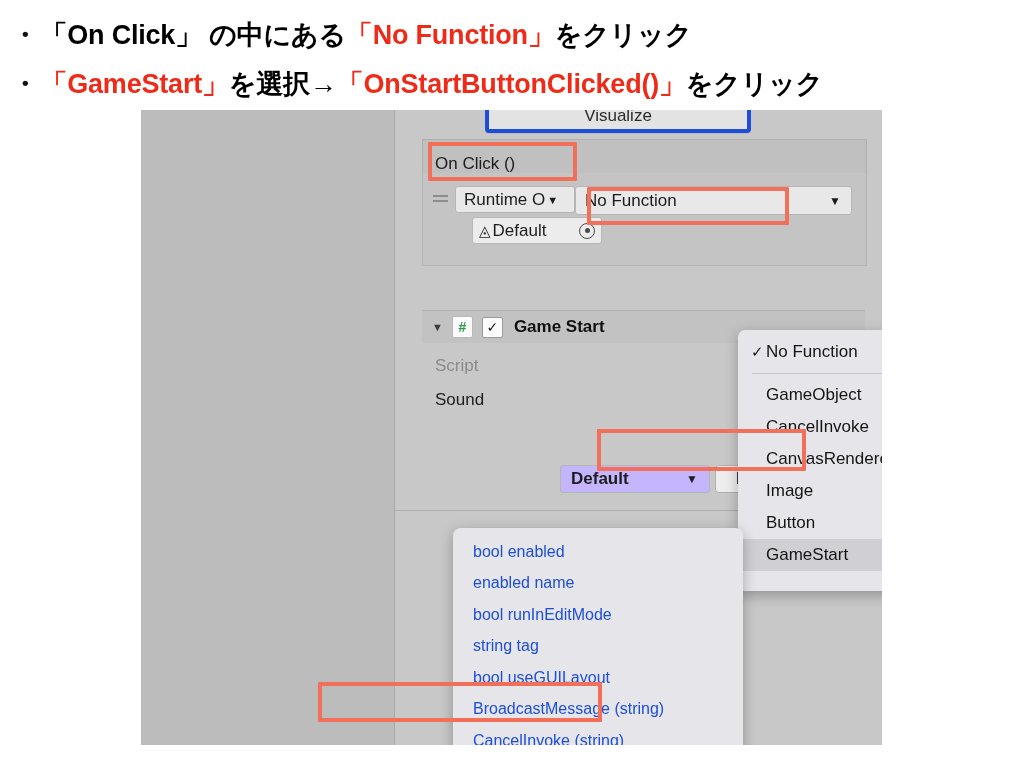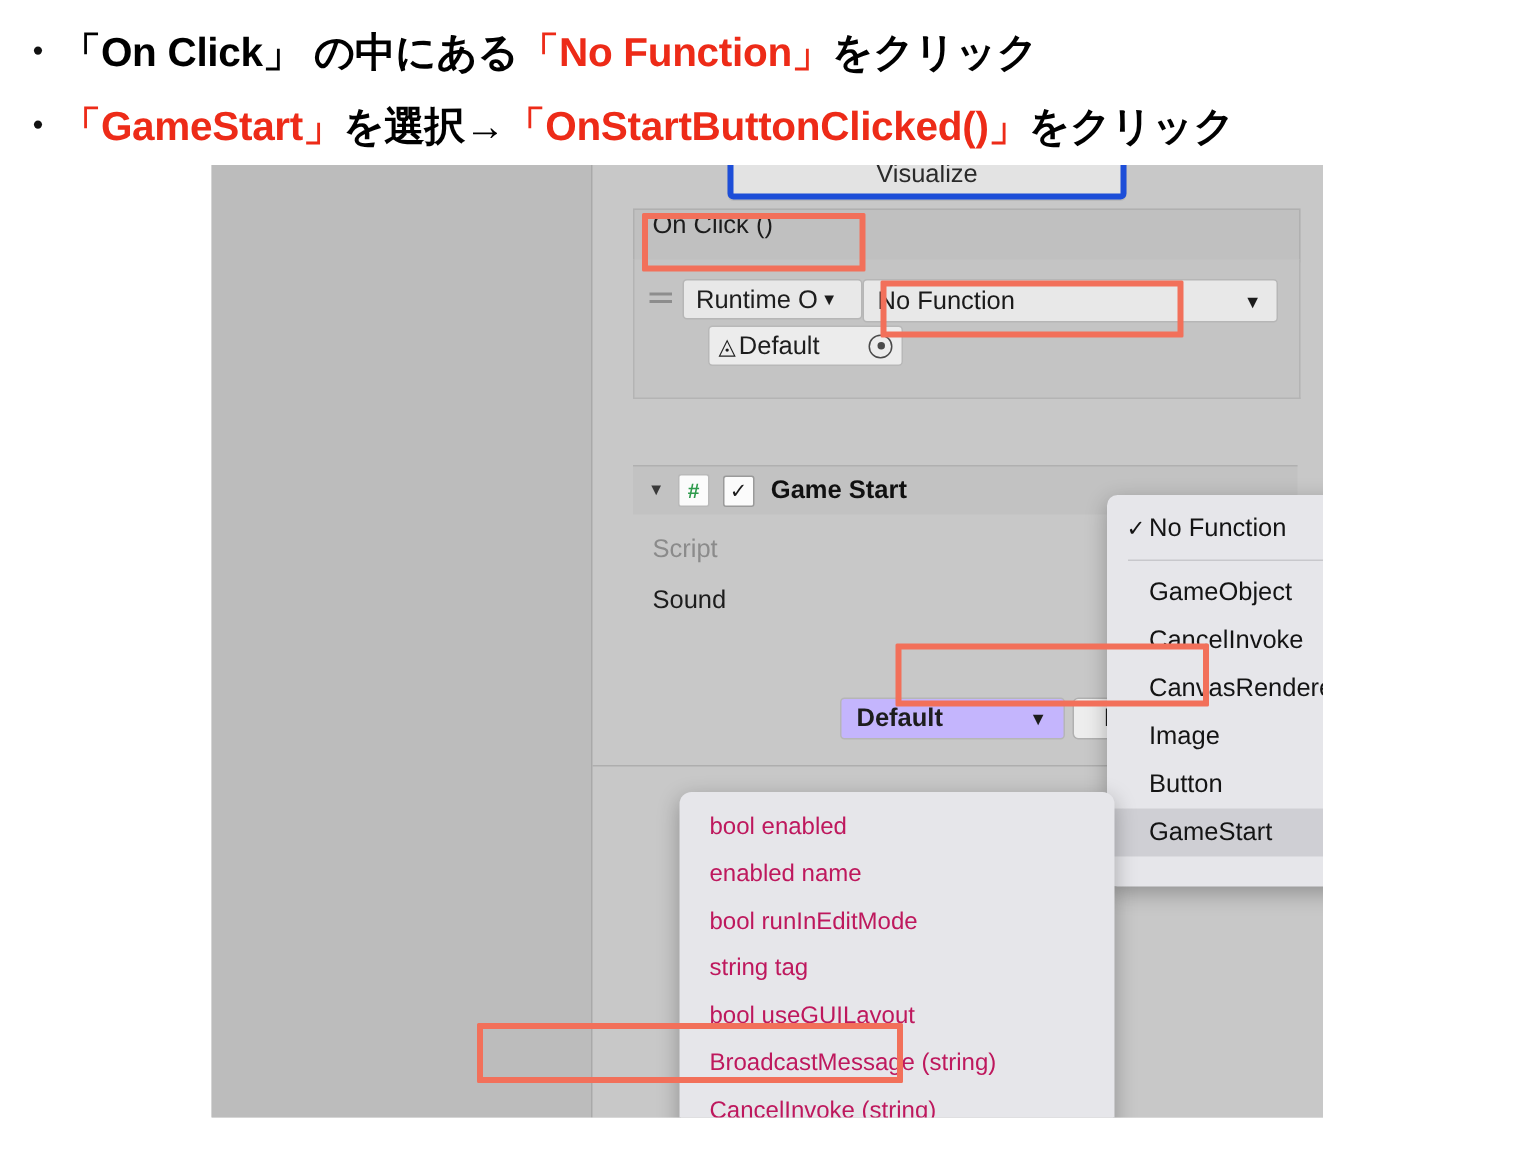--- a/index.html
+++ b/index.html
@@ -63,7 +63,7 @@
   .onclick-header {
     position: absolute; left: 27px; top: 29px; width: 443px; height: 34px;
     background: #c0c0c0; border: 1px solid #b0b0b0;
-    display: flex; align-items: flex-start;
+    display: flex; align-items: flex-end;
   }
   .onclick-header span { margin-left: 12px; font-size: 17px; color: #1c1c1c; }
 

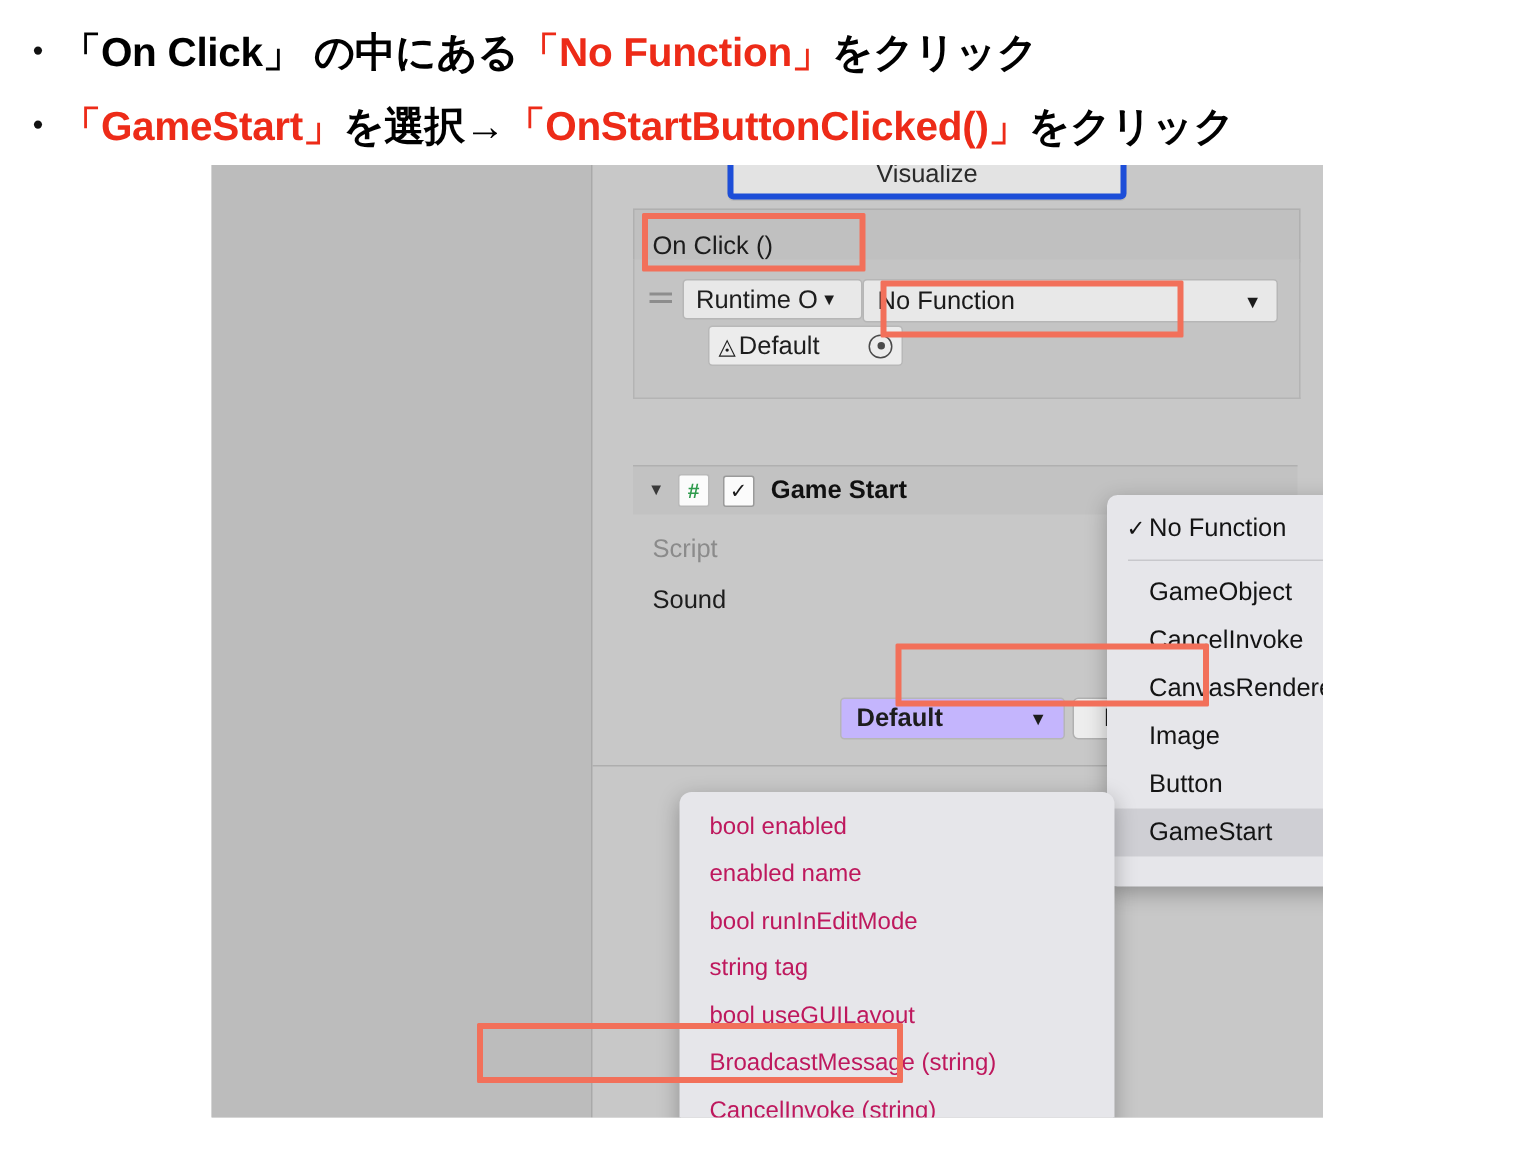--- a/index.html
+++ b/index.html
@@ -209,7 +209,7 @@
   }
   .menu-members .mi {
     height: 31.5px; display: flex; align-items: center;
-    font-size: 16px; color: #be185d; padding-left: 20px;
+    font-size: 16px; color: #1d4ed8; padding-left: 20px;
   }
 
   

